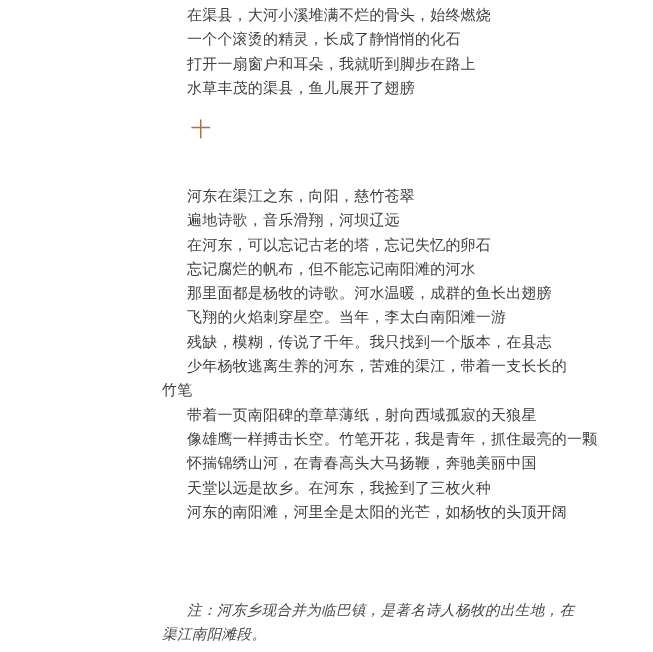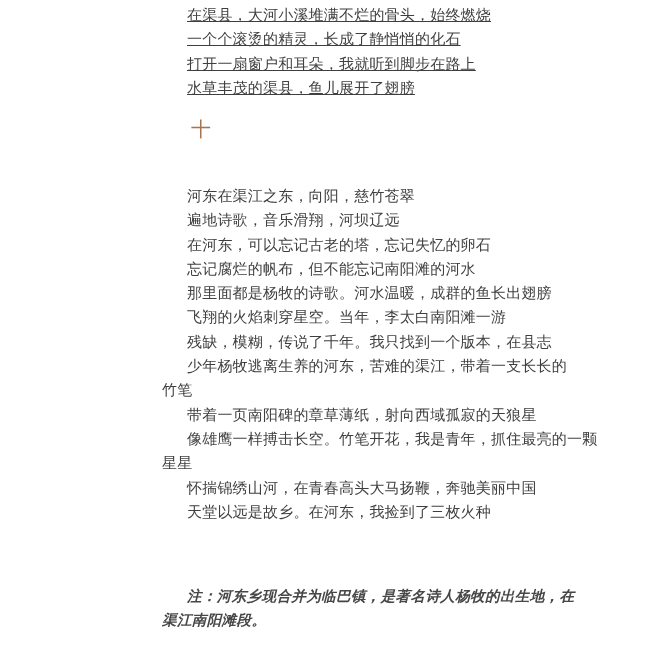--- a/index.html
+++ b/index.html
@@ -21,7 +21,7 @@
     left: 162px;
     width: 430px;
   }
-  .stanza-top   { top: 3px; text-decoration: underline; }
+  .stanza-top   { top: 3px; }
   .marker-block { top: 116px; }
   .stanza-main  { top: 184px; }
   .footnote     { top: 584px; font-weight: bold; }

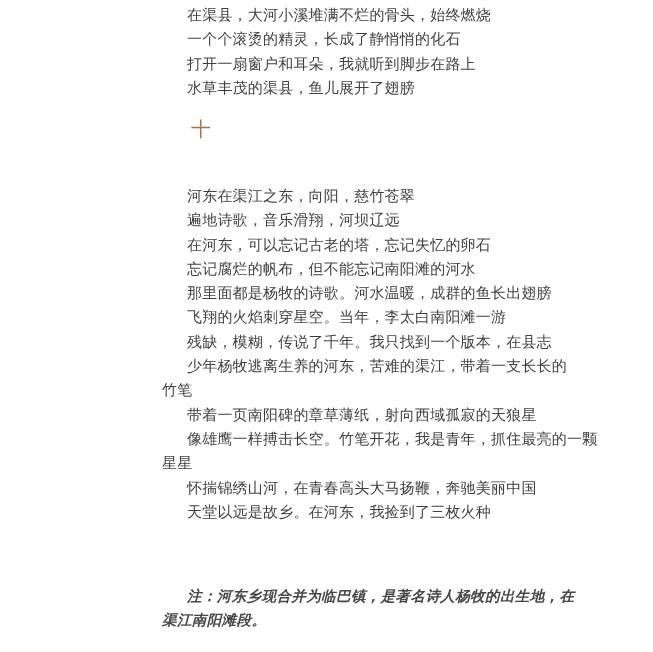--- a/index.html
+++ b/index.html
@@ -77,7 +77,6 @@
       <div class="line">竹笔</div>
       <div class="line indent">带着一页南阳碑的章草薄纸，射向西域孤寂的天狼星</div>
       <div class="line indent">像雄鹰一样搏击长空。竹笔开花，我是青年，抓住最亮的一颗</div>
-      <div class="line">星星</div>
       <div class="line indent">怀揣锦绣山河，在青春高头大马扬鞭，奔驰美丽中国</div>
       <div class="line indent">天堂以远是故乡。在河东，我捡到了三枚火种</div>
     </div>

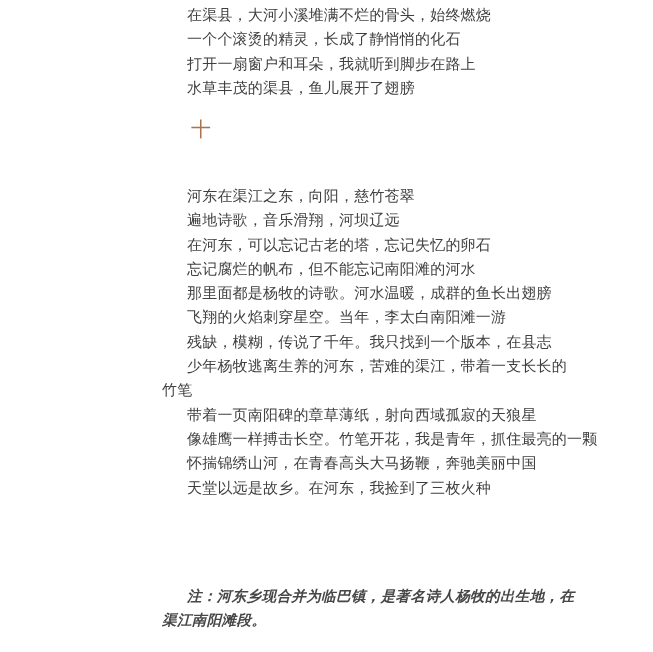--- a/index.html
+++ b/index.html
@@ -79,6 +79,7 @@
       <div class="line indent">像雄鹰一样搏击长空。竹笔开花，我是青年，抓住最亮的一颗</div>
       <div class="line indent">怀揣锦绣山河，在青春高头大马扬鞭，奔驰美丽中国</div>
       <div class="line indent">天堂以远是故乡。在河东，我捡到了三枚火种</div>
+      <div class="line indent">河东的南阳滩，河里全是太阳的光芒，如杨牧的头顶开阔</div>
     </div>
 
   <div class="block footnote">

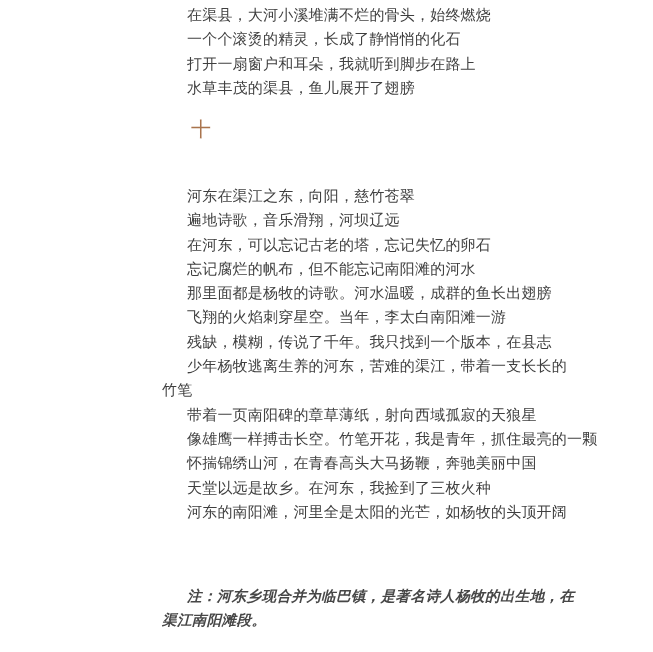--- a/index.html
+++ b/index.html
@@ -24,7 +24,7 @@
   .stanza-top   { top: 3px; }
   .marker-block { top: 116px; }
   .stanza-main  { top: 184px; }
-  .footnote     { top: 584px; font-weight: bold; }
+  .footnote     { top: 598px; }
 
   .line {
     font-size: 15px;

